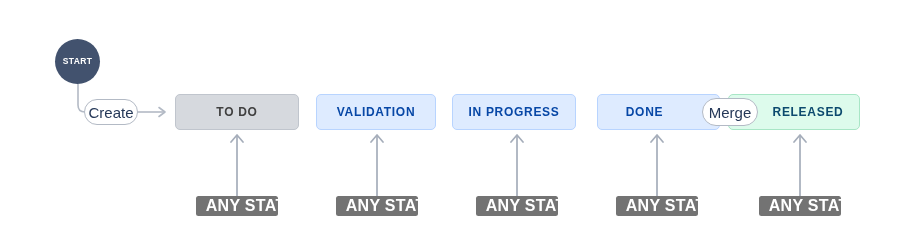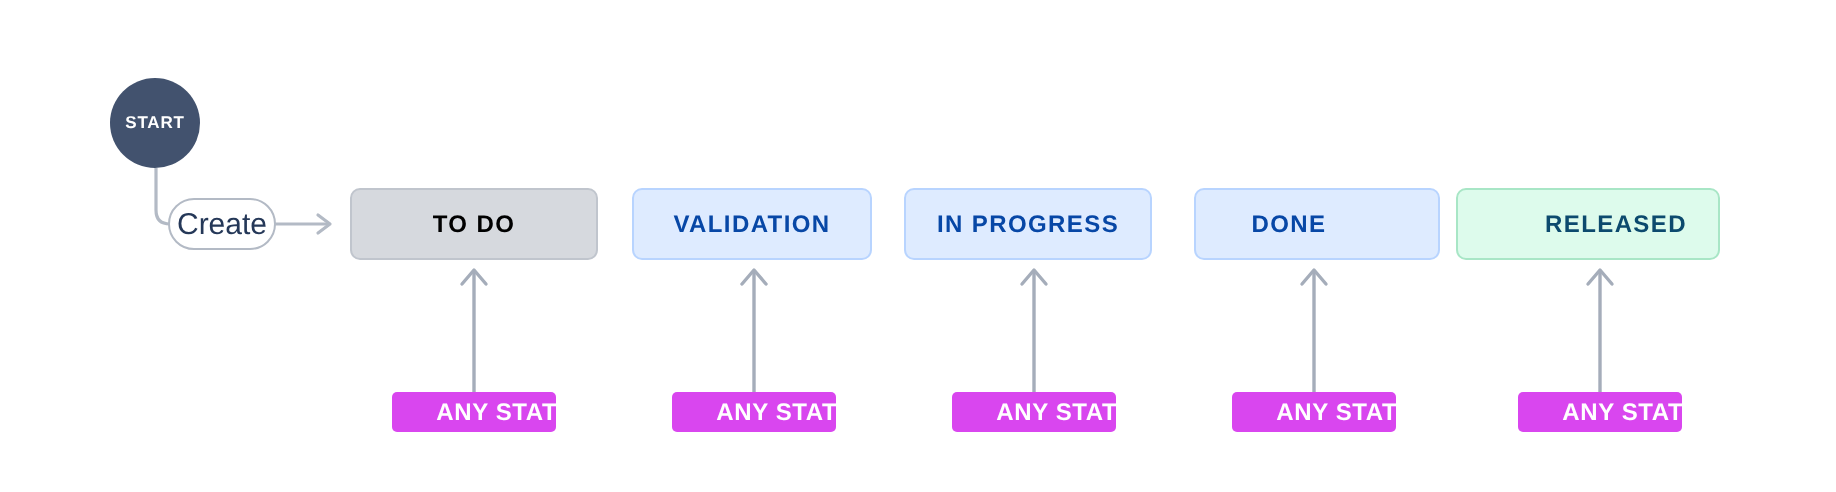--- a/index.html
+++ b/index.html
@@ -85,7 +85,7 @@
   .status-box.grey {
     background: #d6d9de;
     border: 1.3px solid #c0c5cd;
-    color: #000000;
+    color: #404040;
   }
   .status-box.blue {
     background: #deebff;

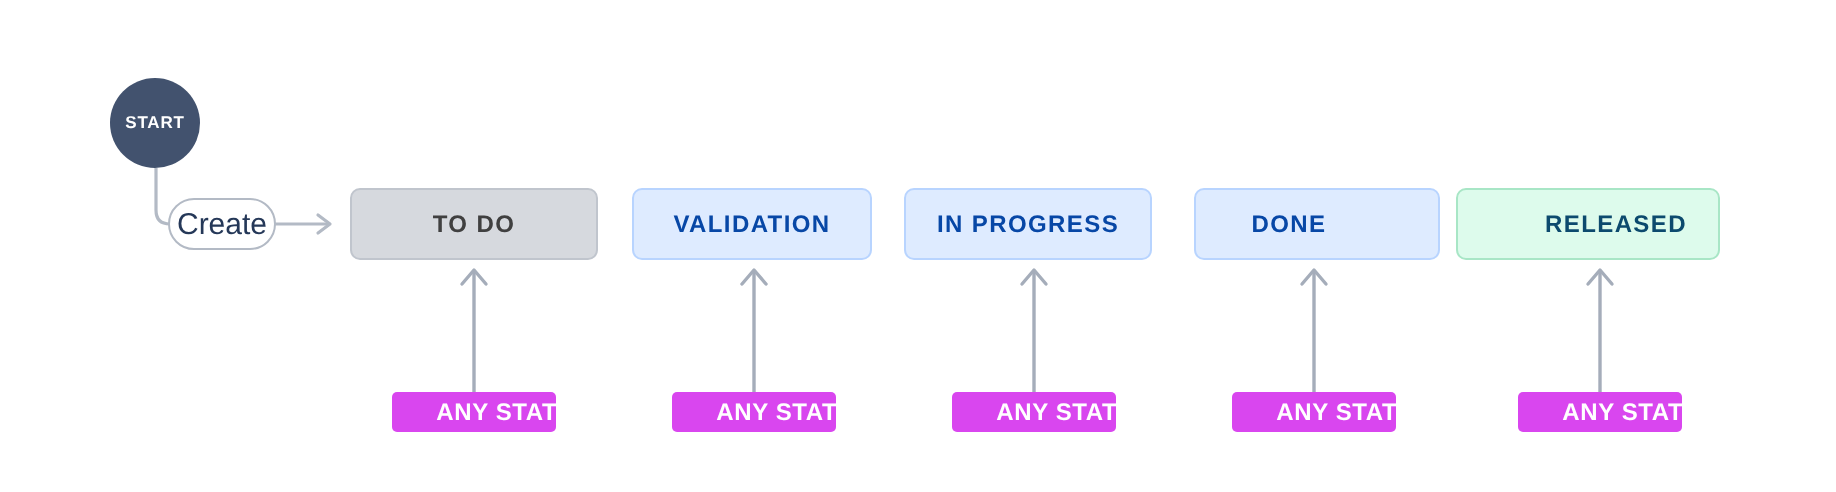--- a/index.html
+++ b/index.html
@@ -171,6 +171,9 @@
     <span style="margin-left:28px;">RELEASED</span>
   </div>
 
+  <div class="transition-pill" style="left:702px; top:98px; width:56px; height:28px; z-index:5;">
+    <span>Merge</span>
+  </div>
 
   <div class="any-status-badge" style="left:196px; top:196px; width:82px; height:20px;">
     <span>ANY STATUS</span>

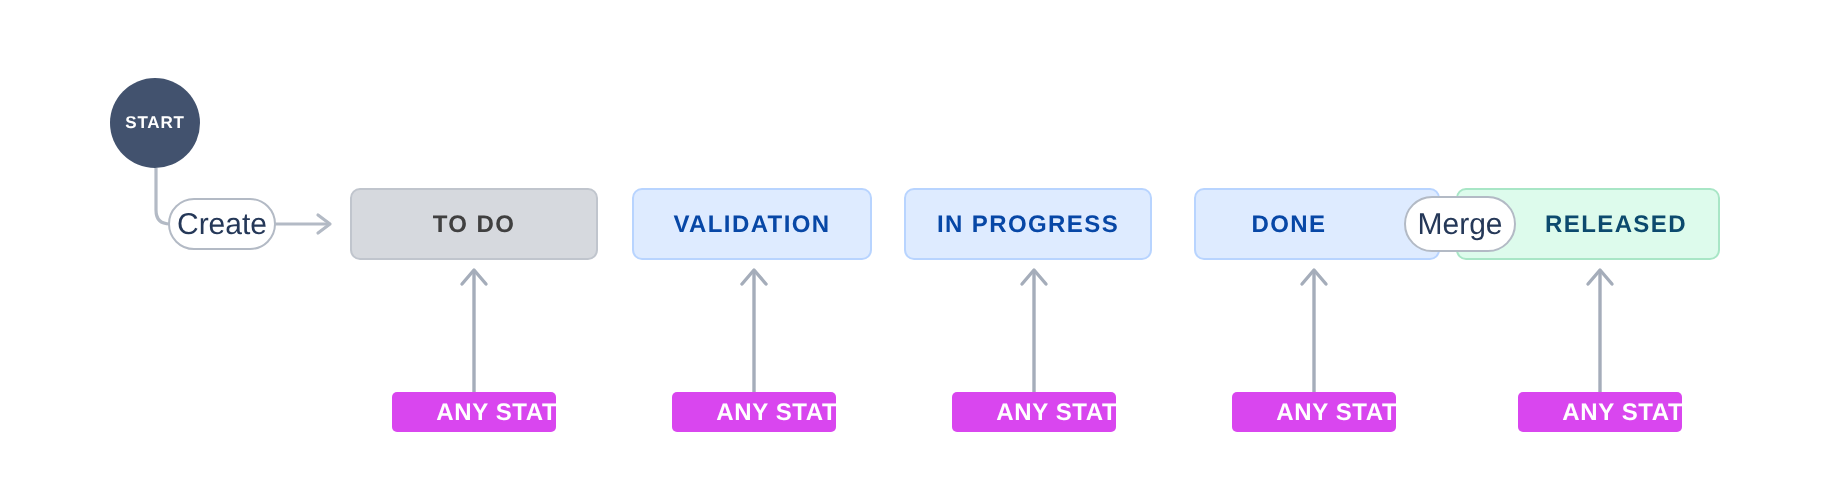--- a/index.html
+++ b/index.html
@@ -101,14 +101,14 @@
   
   .any-status-badge {
     position: absolute;
-    background: #d946ef;
+    background: #737373;
     border-radius: 2.5px;
     display: flex;
     align-items: center;
     justify-content: center;
     box-sizing: border-box;
     color: #ffffff;
-    font-size: 12px;
+    font-size: 16px;
     font-weight: bold;
     letter-spacing: 0.3px;
     white-space: nowrap;

